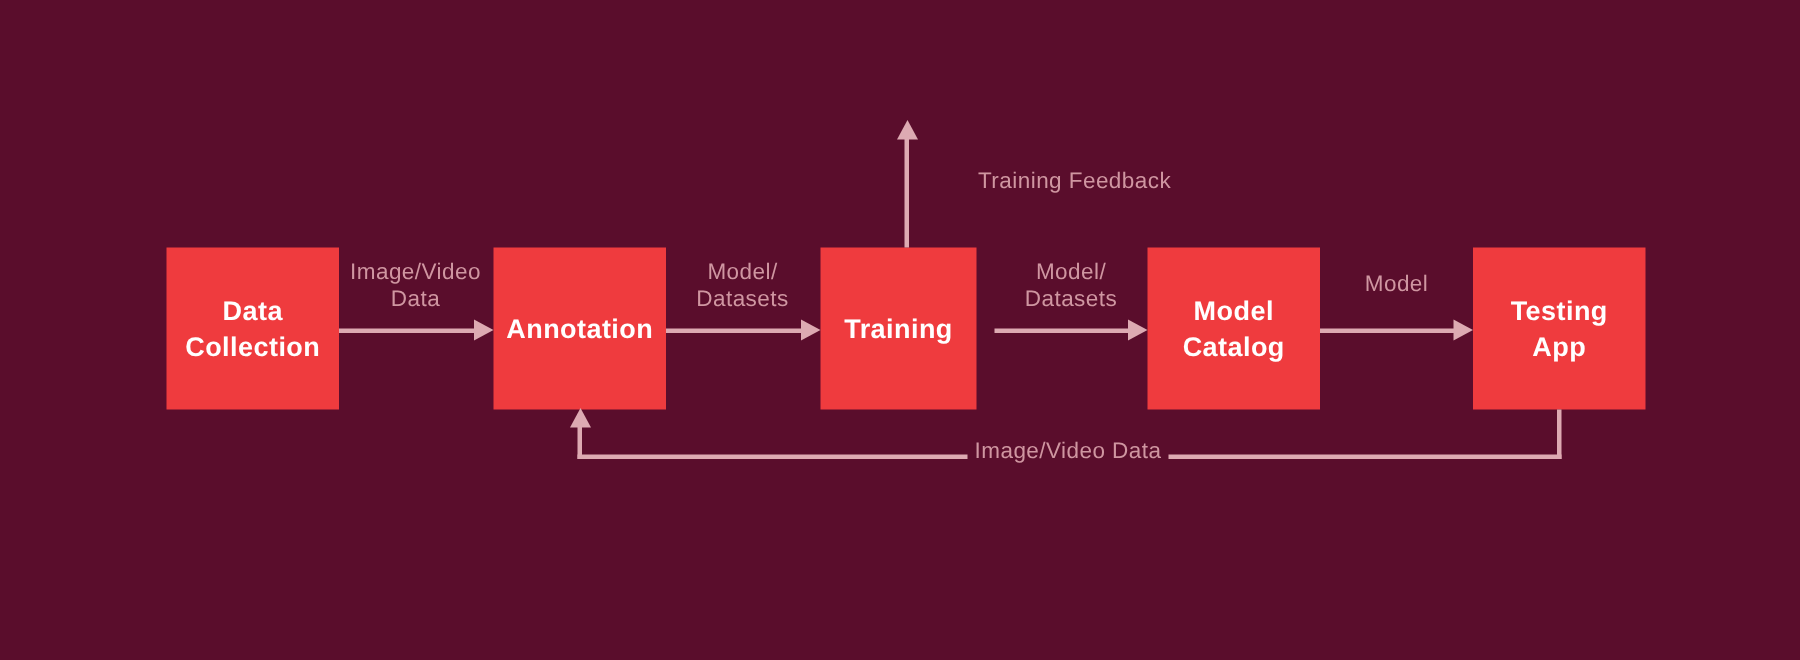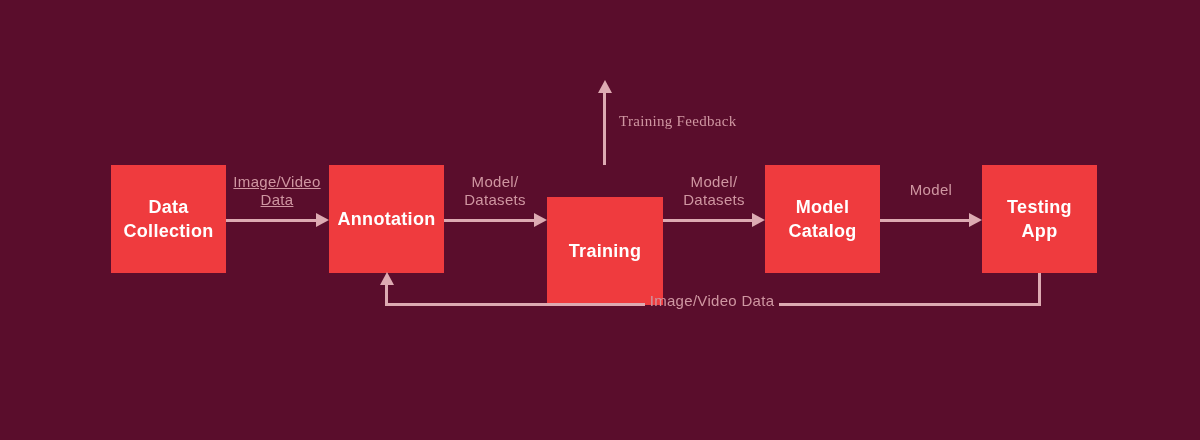--- a/index.html
+++ b/index.html
@@ -114,7 +114,7 @@
 
   <div class="vline" style="left:603px; top:90px; height:75px;"></div>
   <div class="ah-up" style="left:598px; top:80px;"></div>
-  <div class="elabel left-align" style="left:619px; top:112px;font-family:Liberation Serif, serif;">Training Feedback</div>
+  <div class="elabel left-align" style="left:652px; top:112px;">Training Feedback</div>
 
   <div class="hline" style="left:663px; top:219px; width:91px;"></div>
   <div class="ah-right" style="left:752px; top:213px;"></div>

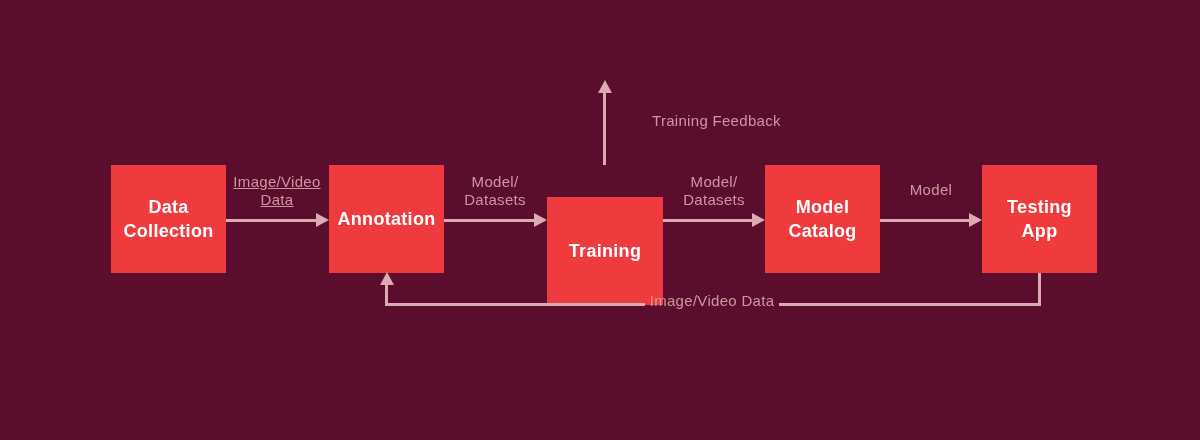--- a/index.html
+++ b/index.html
@@ -104,7 +104,7 @@
 
   <div class="hline" style="left:226px; top:219px; width:92px;"></div>
   <div class="ah-right" style="left:316px; top:213px;"></div>
-  <div class="elabel" style="left:277px; top:173px;text-decoration:underline;">Image/Video
+  <div class="elabel" style="left:277px; top:173px;">Image/Video
 Data</div>
 
   <div class="hline" style="left:444px; top:219px; width:92px;"></div>

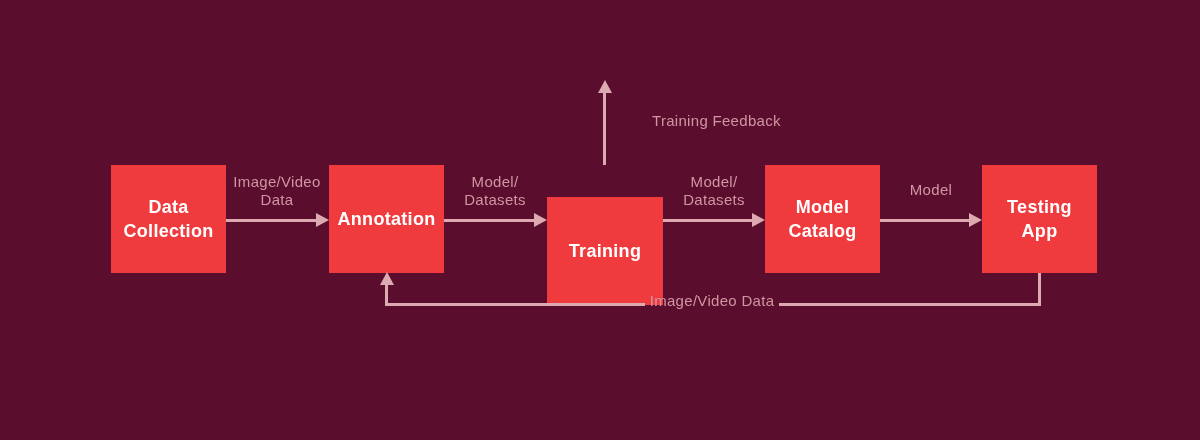--- a/index.html
+++ b/index.html
@@ -90,7 +90,7 @@
   <div class="node" style="left:329px;justify-content:center;">
     <span>Annotation</span>
   </div>
-  <div class="node" style="left:547px; width:116px;margin-top:32px;">
+  <div class="node" style="left:547px; width:104px;">
     <span>Training</span>
   </div>
   <div class="node" style="left:765px;">

